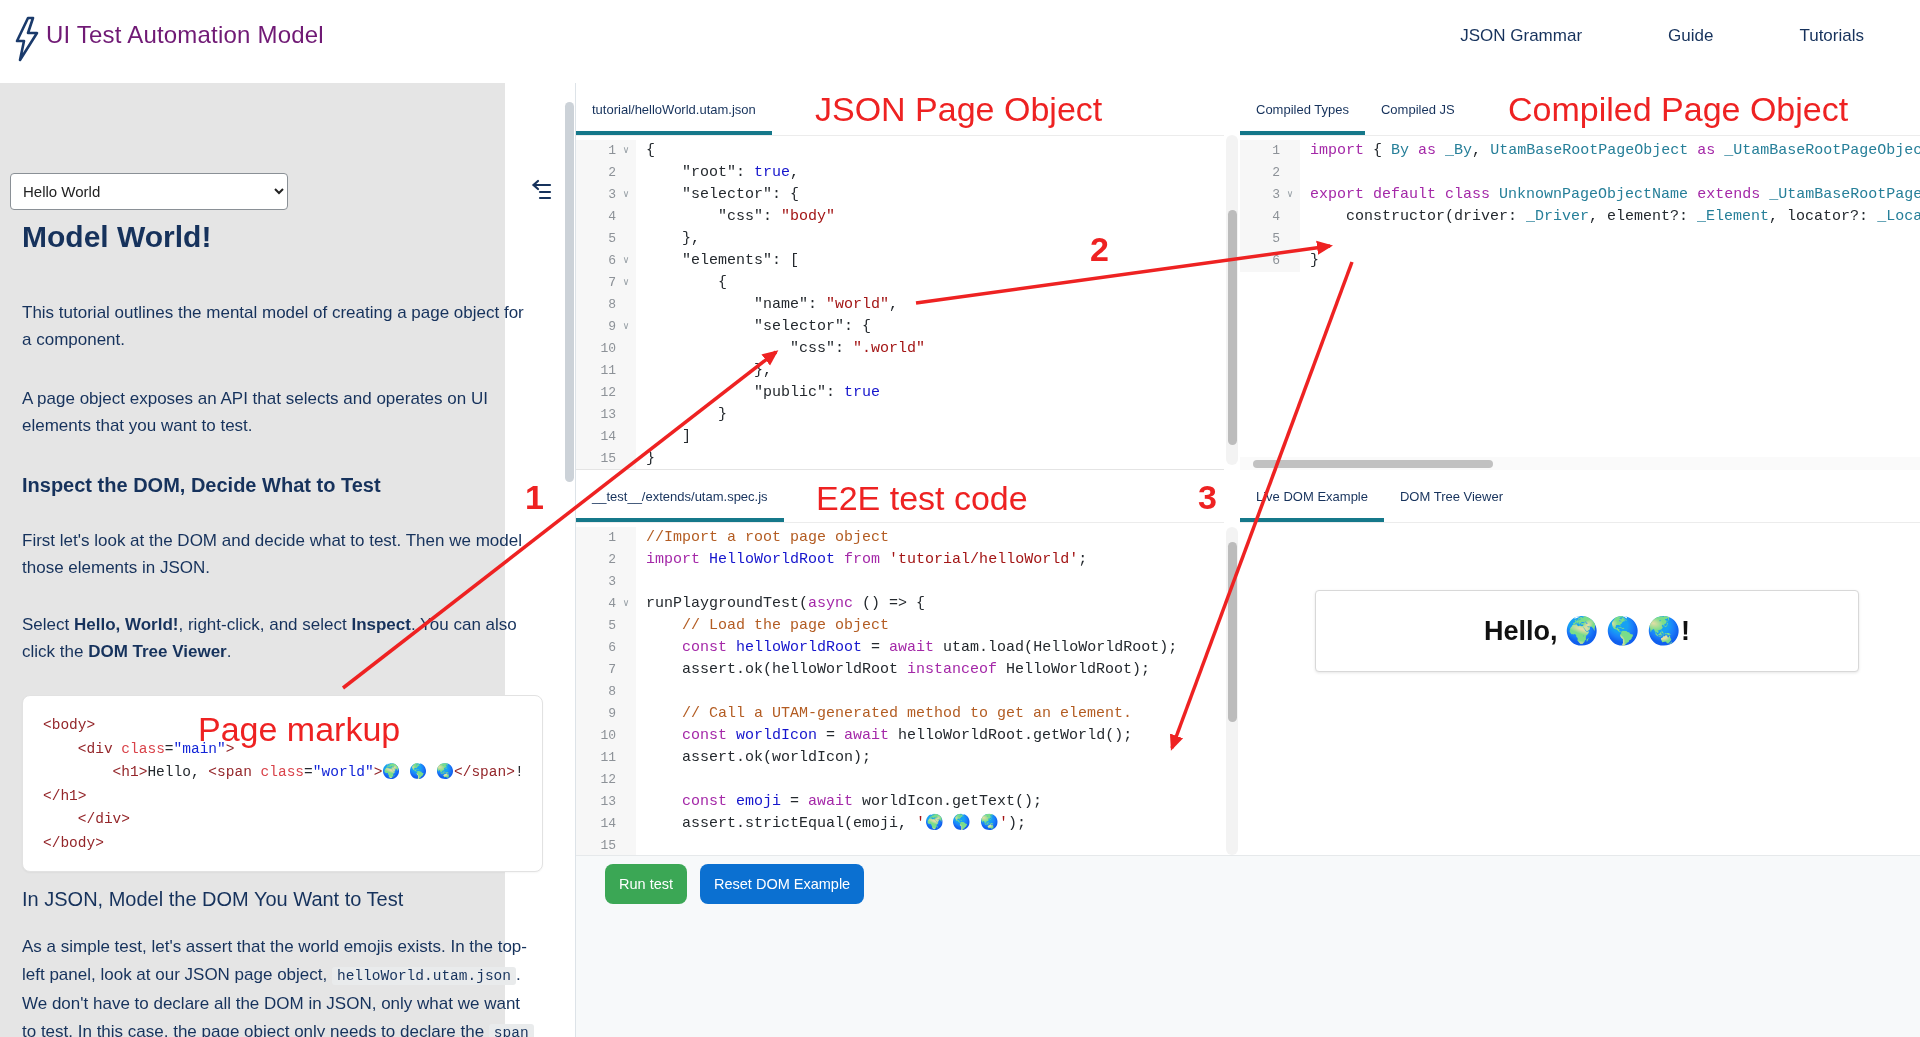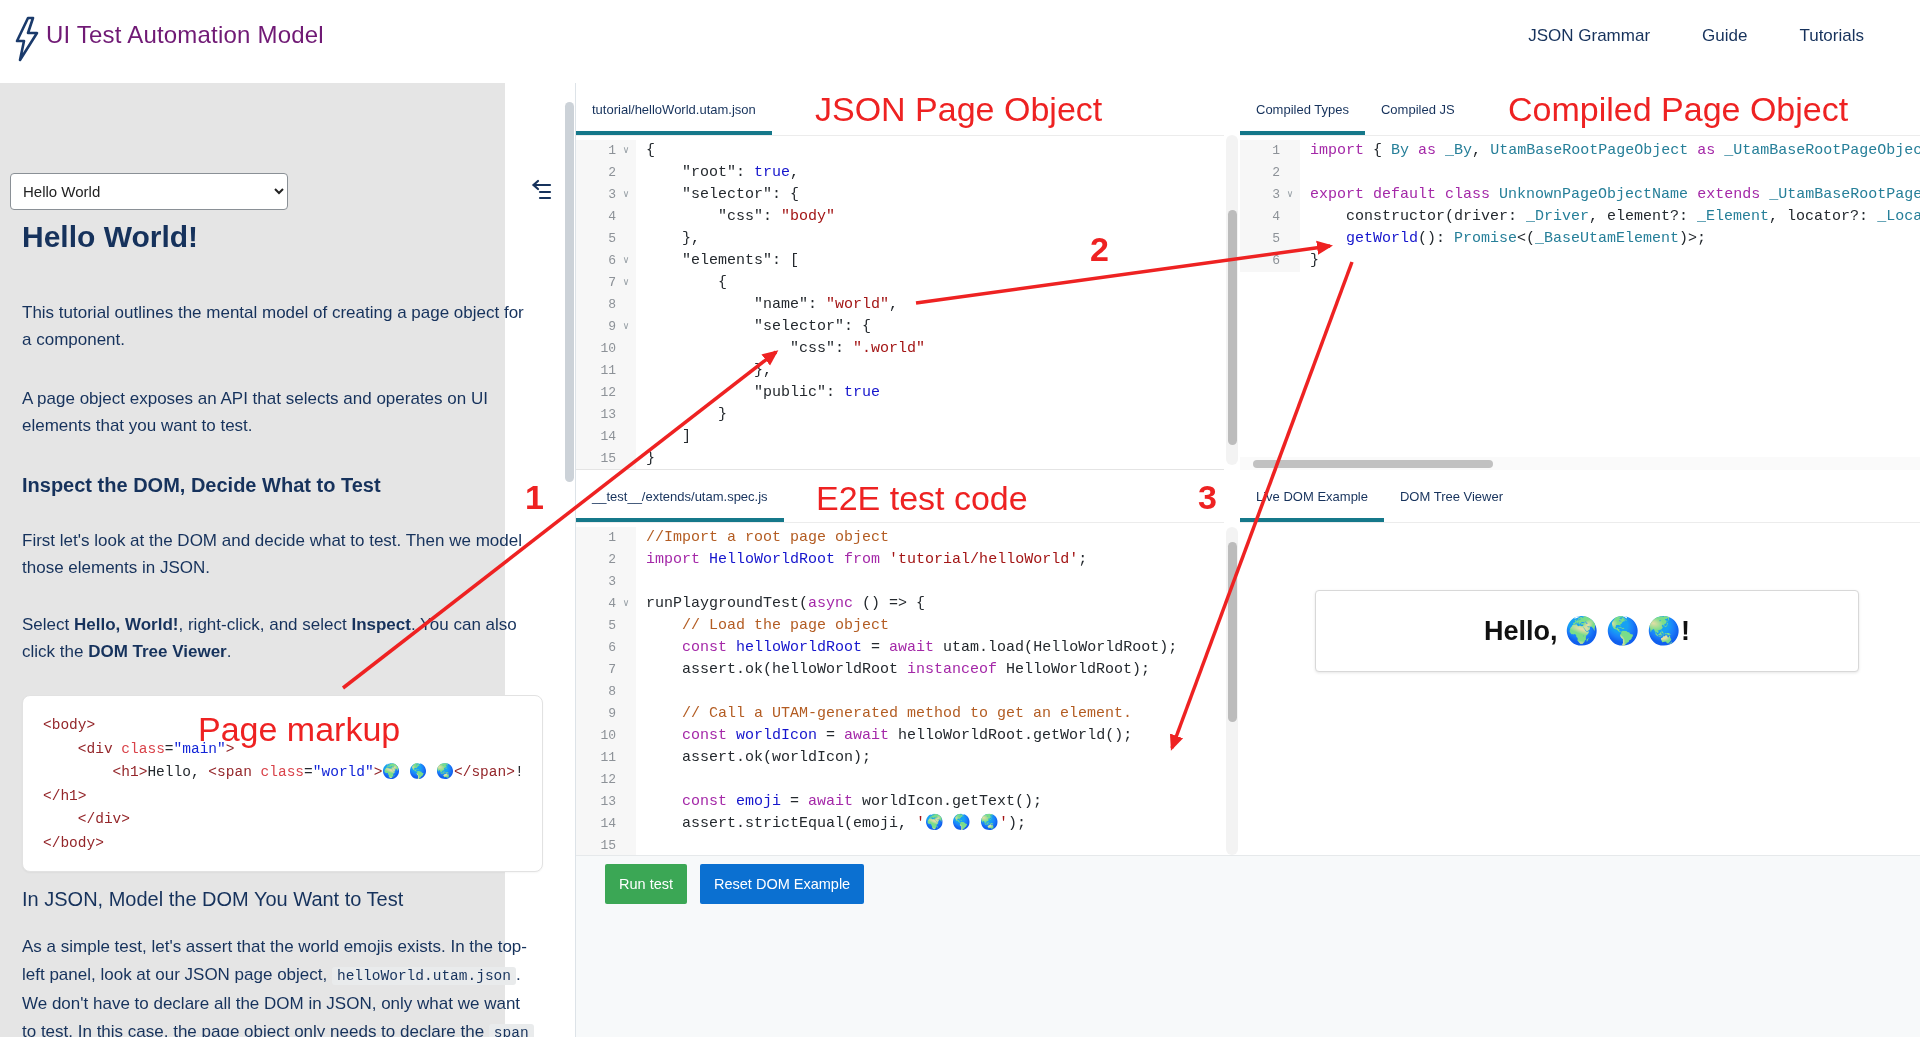--- a/index.html
+++ b/index.html
@@ -11,7 +11,7 @@
   #header{left:0;top:0;width:1920px;height:83px;background:#fff}
   #logo{left:12px;top:16px}
   #app-title{left:46px;top:21px;font-size:24px;font-weight:500;color:#701a75;letter-spacing:.2px}
-  #topnav{right:56px;top:26px;display:flex;gap:52px;font-size:17px;color:#16325c}
+  #topnav{right:56px;top:26px;display:flex;gap:86px;font-size:17px;color:#16325c}
   #topnav span{cursor:pointer}
 
   

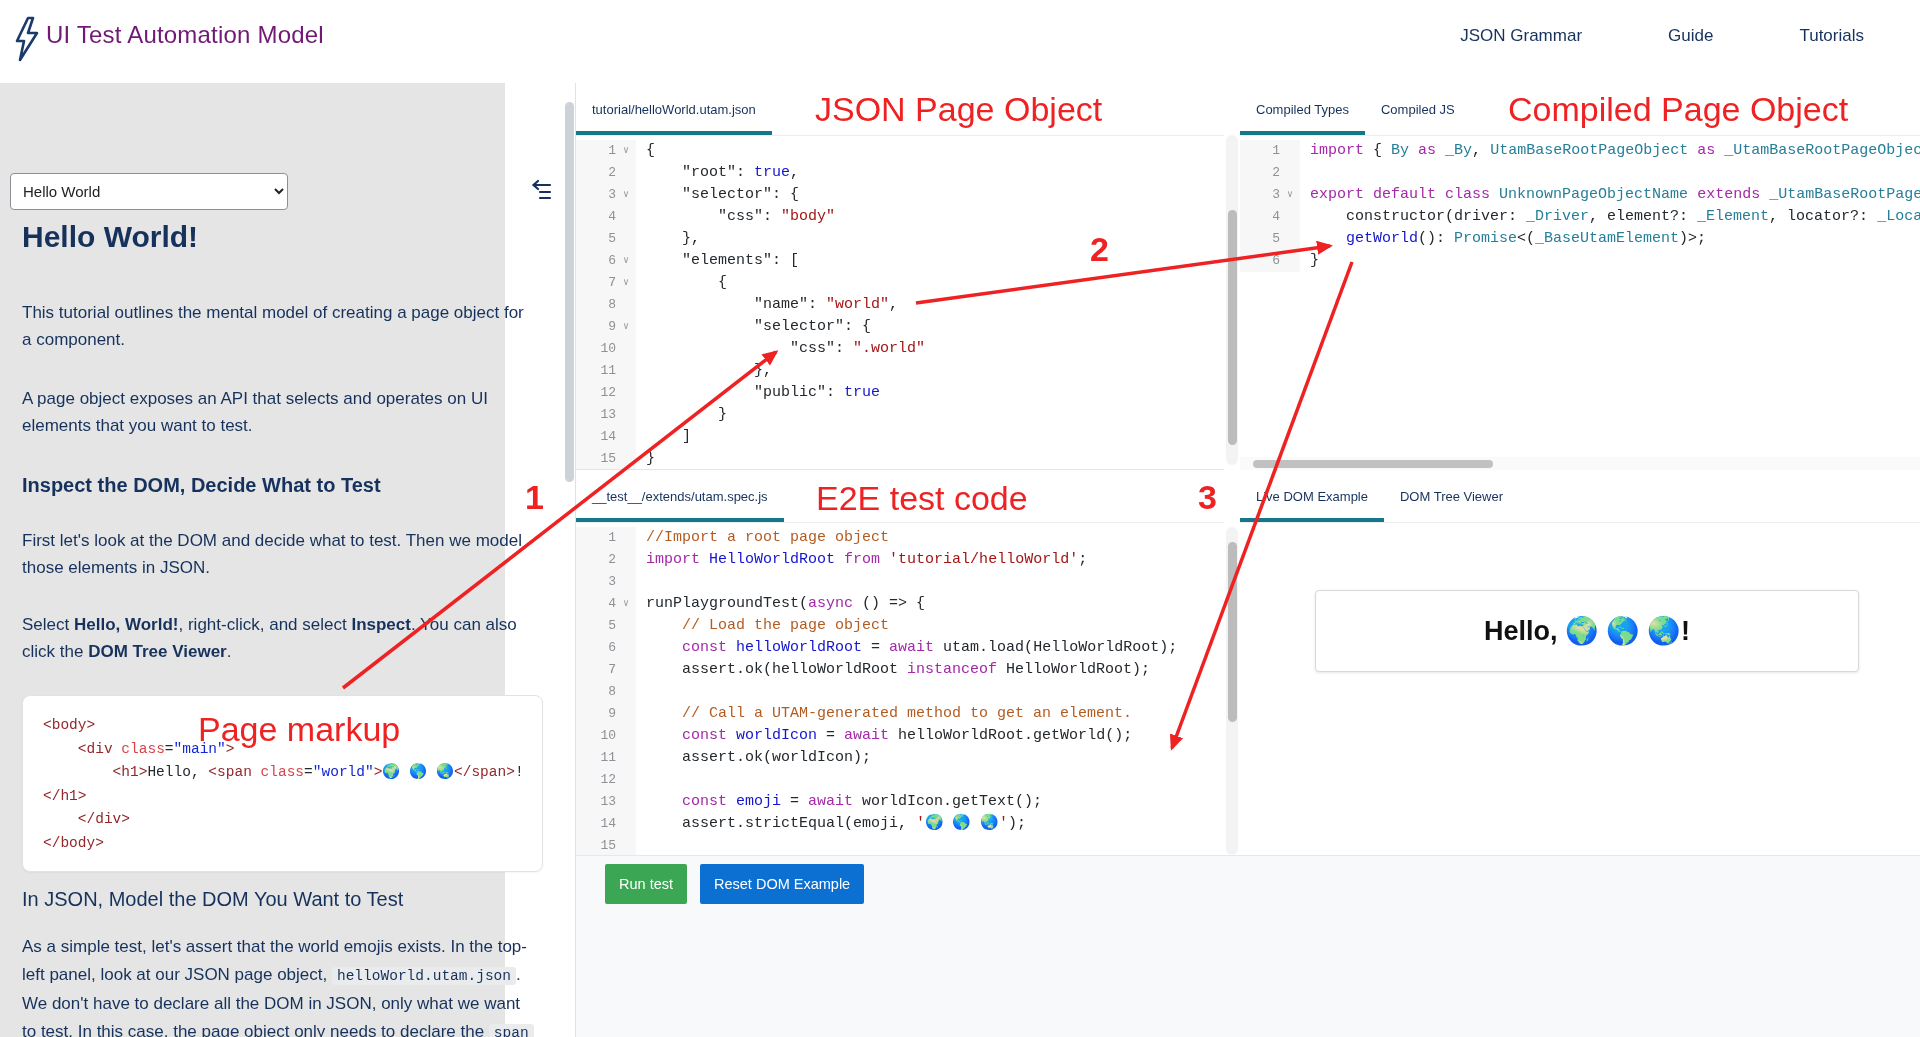--- a/index.html
+++ b/index.html
@@ -130,7 +130,7 @@
         <path d="M22 20 H12"></path>
     </g>
   </svg>
-  <div class="abs sb" id="sb-h1">Hello World!</div>
+  <div class="abs sb" id="sb-h1">Model World!</div>
   <div class="abs sb" id="sb-p1"><span class="tk-n">This tutorial outlines the mental model of creating a page object for a component.</span></div>
   <div class="abs sb" id="sb-p2"><span class="tk-n">A page object exposes an API that selects and operates on UI elements that you want to test.</span></div>
   <div class="abs sb" id="sb-h2a">Inspect the DOM, Decide What to Test</div>

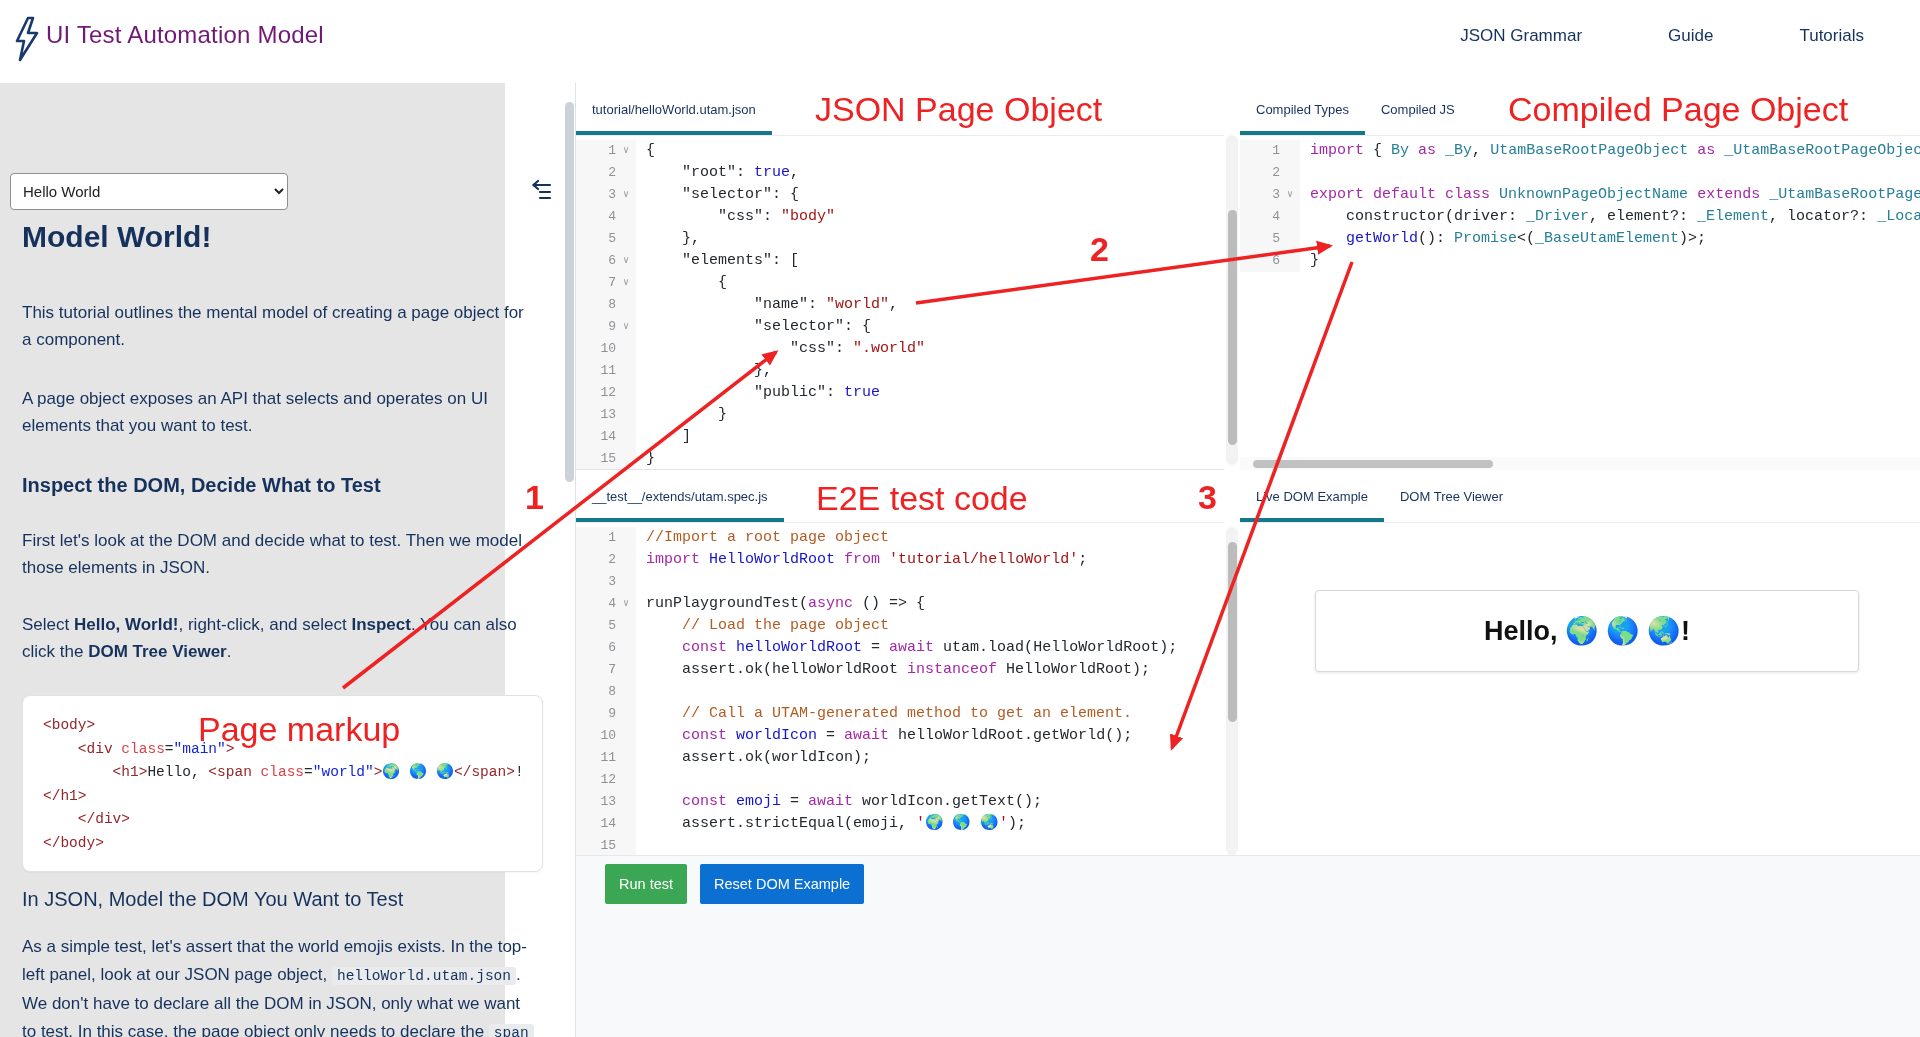--- a/index.html
+++ b/index.html
@@ -186,7 +186,7 @@
       <div class="cl"><span class="ln">2</span><span class="fd"></span><span class="ct"></span></div>
       <div class="cl"><span class="ln">3</span><span class="fd">∨</span><span class="ct"><span class="tk-k">export</span><span class="tk-p"> </span><span class="tk-k">default</span><span class="tk-p"> </span><span class="tk-k">class</span><span class="tk-p"> </span><span class="tk-t">UnknownPageObjectName</span><span class="tk-p"> </span><span class="tk-k">extends</span><span class="tk-p"> </span><span class="tk-t">_UtamBaseRootPageObject {</span></span></div>
       <div class="cl"><span class="ln">4</span><span class="fd"></span><span class="ct"><span class="tk-p">    constructor(driver: </span><span class="tk-t">_Driver</span><span class="tk-p">, element?: </span><span class="tk-t">_Element</span><span class="tk-p">, locator?: </span><span class="tk-t">_Locator</span></span></div>
-      <div class="cl"><span class="ln">5</span><span class="fd"></span><span class="ct"><span class="tk-p">    </span><span class="tk-b">getWorld</span><span class="tk-p">(): </span><span class="tk-t">Promise</span><span class="tk-p">&lt;(</span><span class="tk-t">_BaseUtamElement</span><span class="tk-p">)&gt;;</span></span></div>
+      <div class="cl"><span class="ln">5</span><span class="fd"></span></div>
       <div class="cl"><span class="ln">6</span><span class="fd"></span><span class="ct"><span class="tk-p">}</span></span></div>
     </div>
 </div>

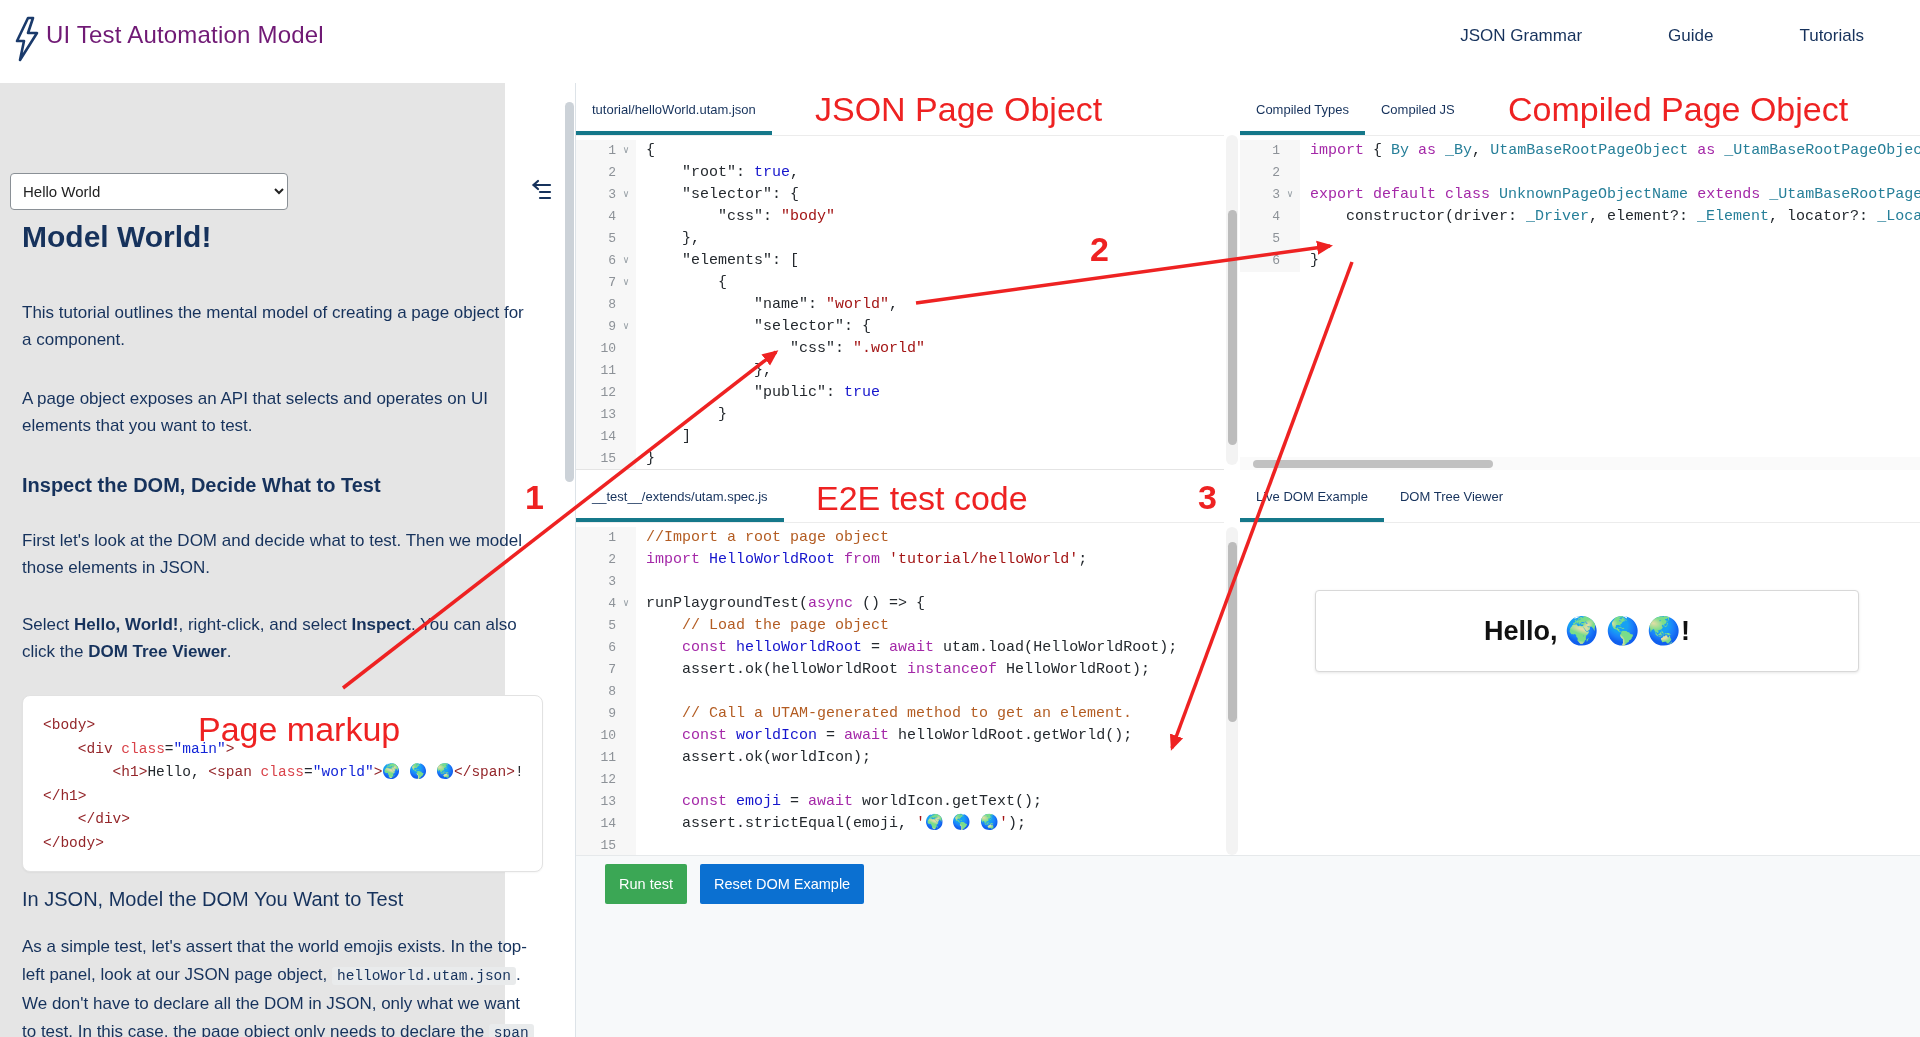--- a/index.html
+++ b/index.html
@@ -71,7 +71,7 @@
 
   
   #bottom-strip{left:576px;top:855px;width:1344px;height:182px;background:#f7f9fa;border-top:1px solid #e6e9eb}
-  .btn{height:40px;border:none;border-radius:2px;color:#fff;font-size:14.5px;font-family:"Liberation Sans",sans-serif;
+  .btn{height:40px;border:none;border-radius:8px;color:#fff;font-size:14.5px;font-family:"Liberation Sans",sans-serif;
        cursor:pointer;padding:0 14px}
   #run-btn{left:605px;top:864px;background:#3ba755}
   #reset-btn{left:700px;top:864px;background:#0b70d1}

